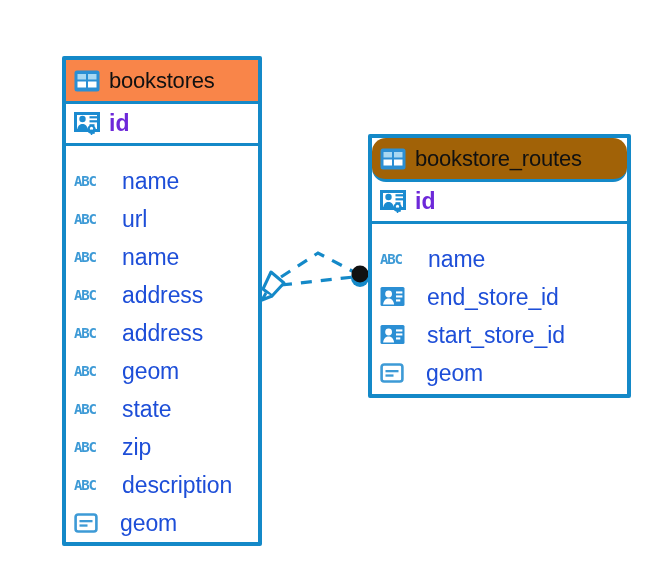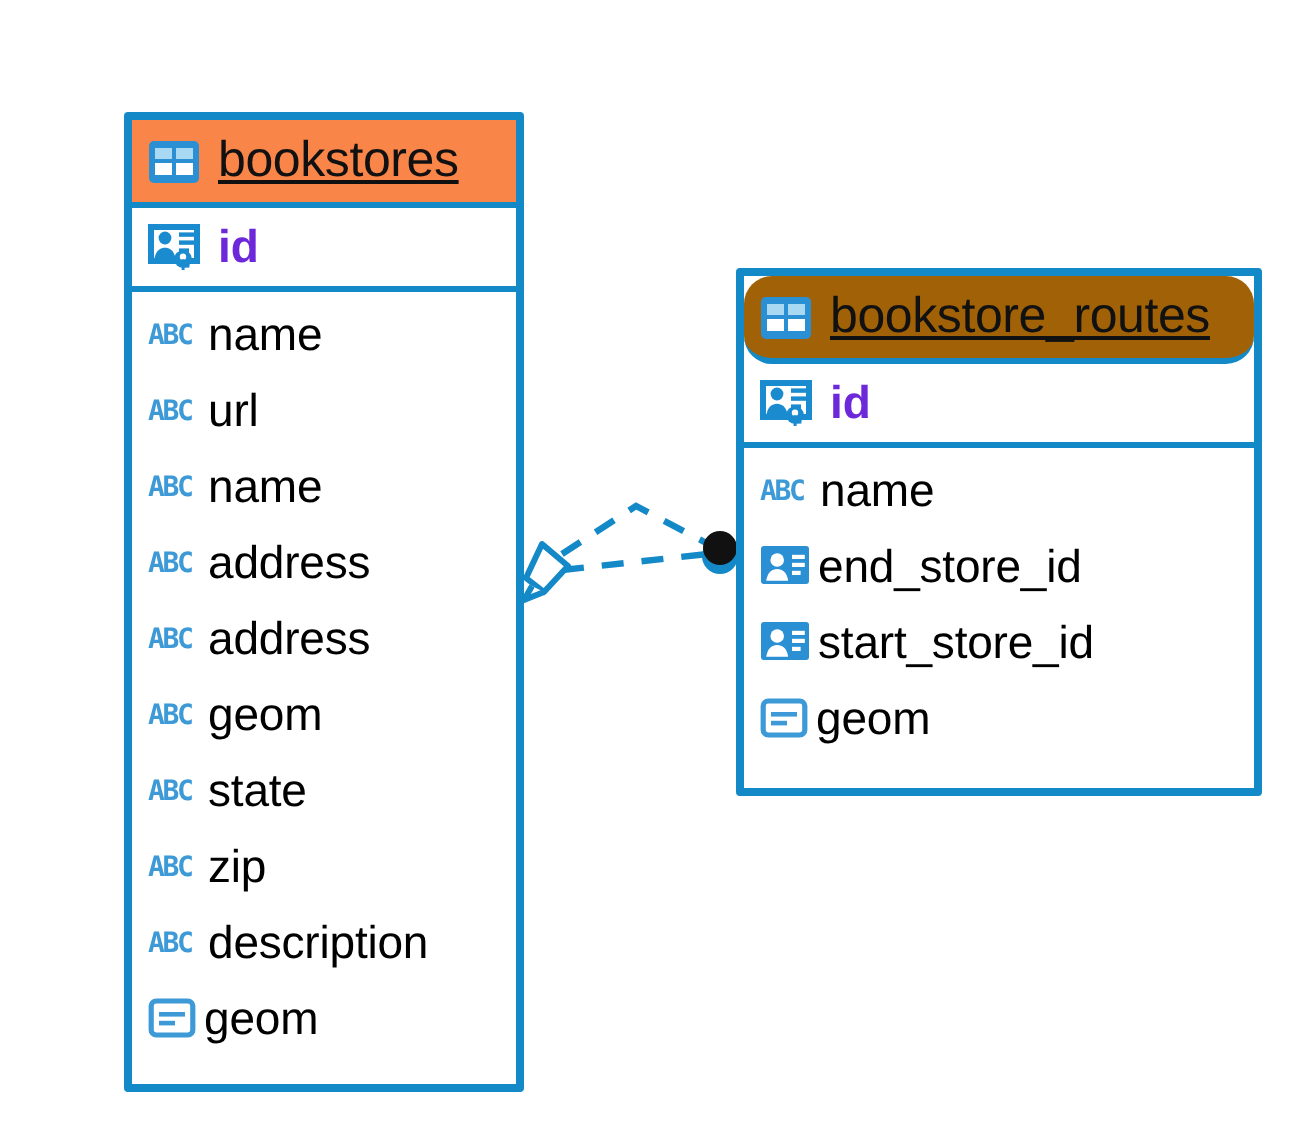--- a/index.html
+++ b/index.html
@@ -39,12 +39,11 @@
   .entity-header.normal   { background: #a16207; border-radius: 14px; }
 
   .entity-title {
-    font-size: 25px;
+    font-size: 22px;
     color: #111111;
     margin-left: 9px;
     white-space: nowrap;
     letter-spacing: -0.2px;
-    text-decoration: underline;
   }
 
   .pk-row {

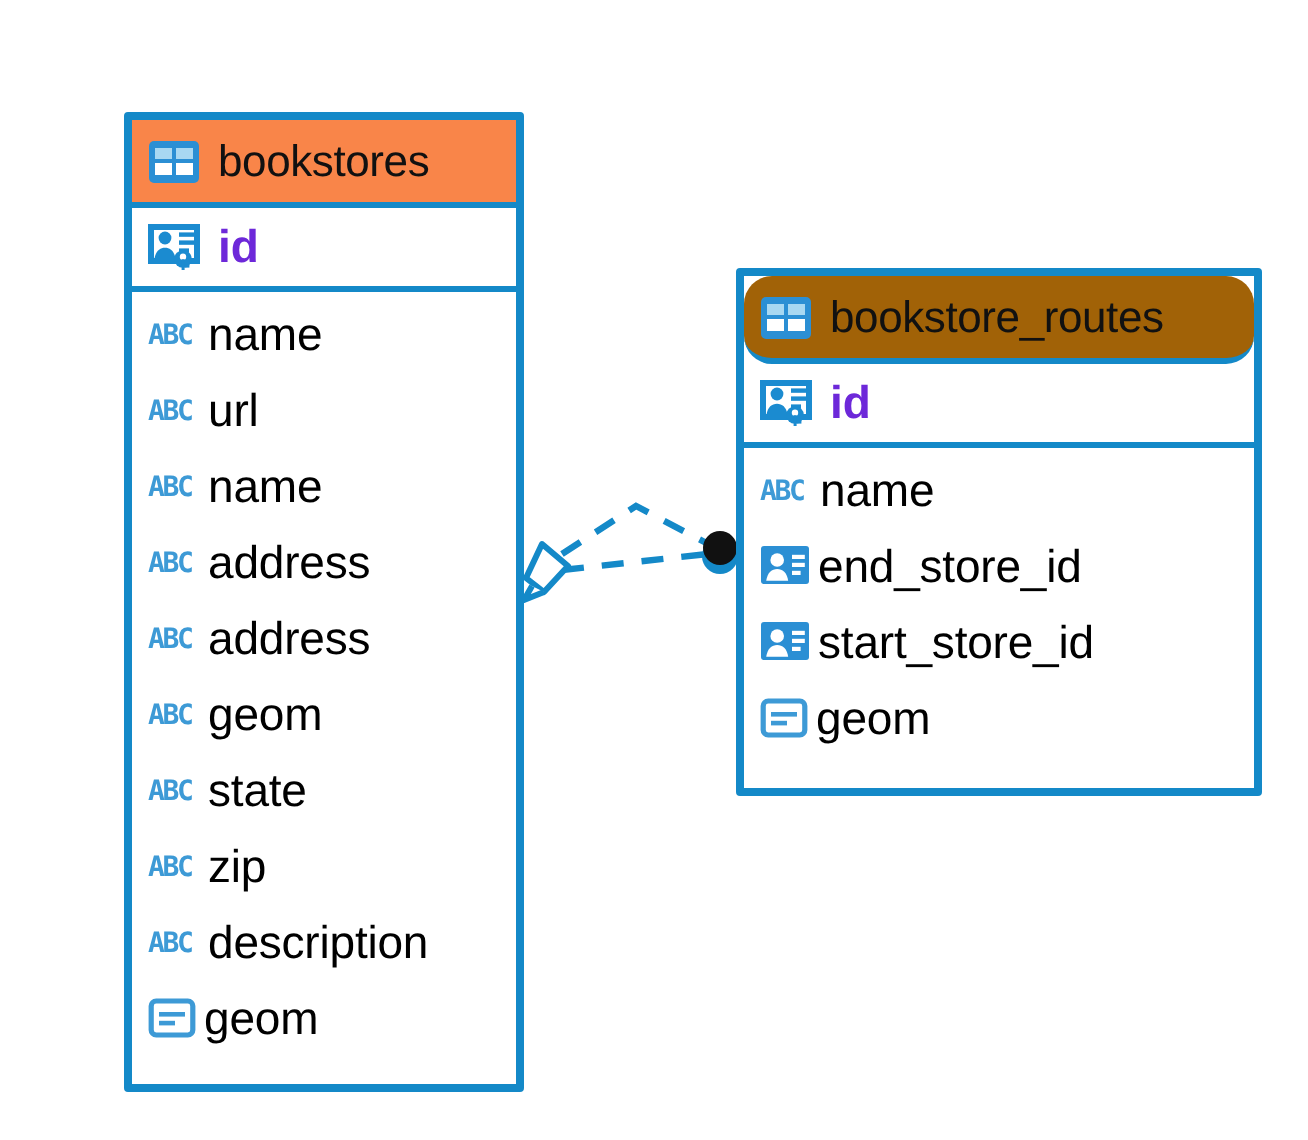--- a/index.html
+++ b/index.html
@@ -62,7 +62,7 @@
     margin-left: 9px;
   }
 
-  .fields { padding: 2px 0 4px 0; }
+  .fields { padding: 16px 0 4px 0; }
   .field-row {
     display: flex;
     align-items: center;

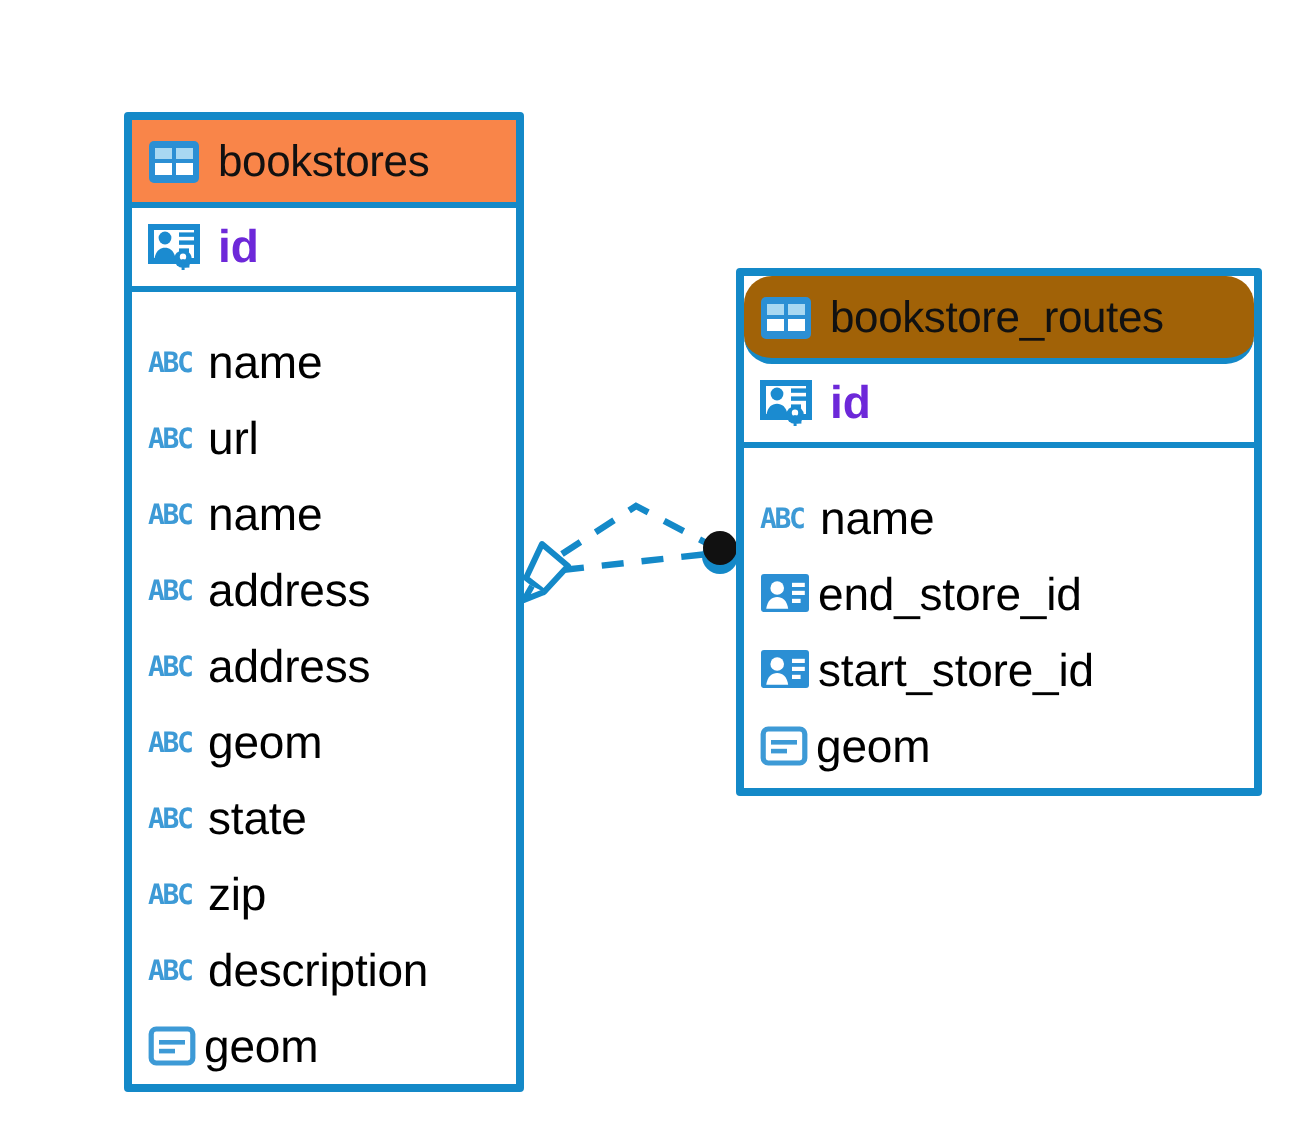--- a/index.html
+++ b/index.html
@@ -72,8 +72,8 @@
   }
   .field-label {
     font-size: 23px;
-    color: #000000;
-    margin-left: 4px;
+    color: #1d4ed8;
+    margin-left: 22px;
     white-space: nowrap;
     letter-spacing: -0.1px;
   }

